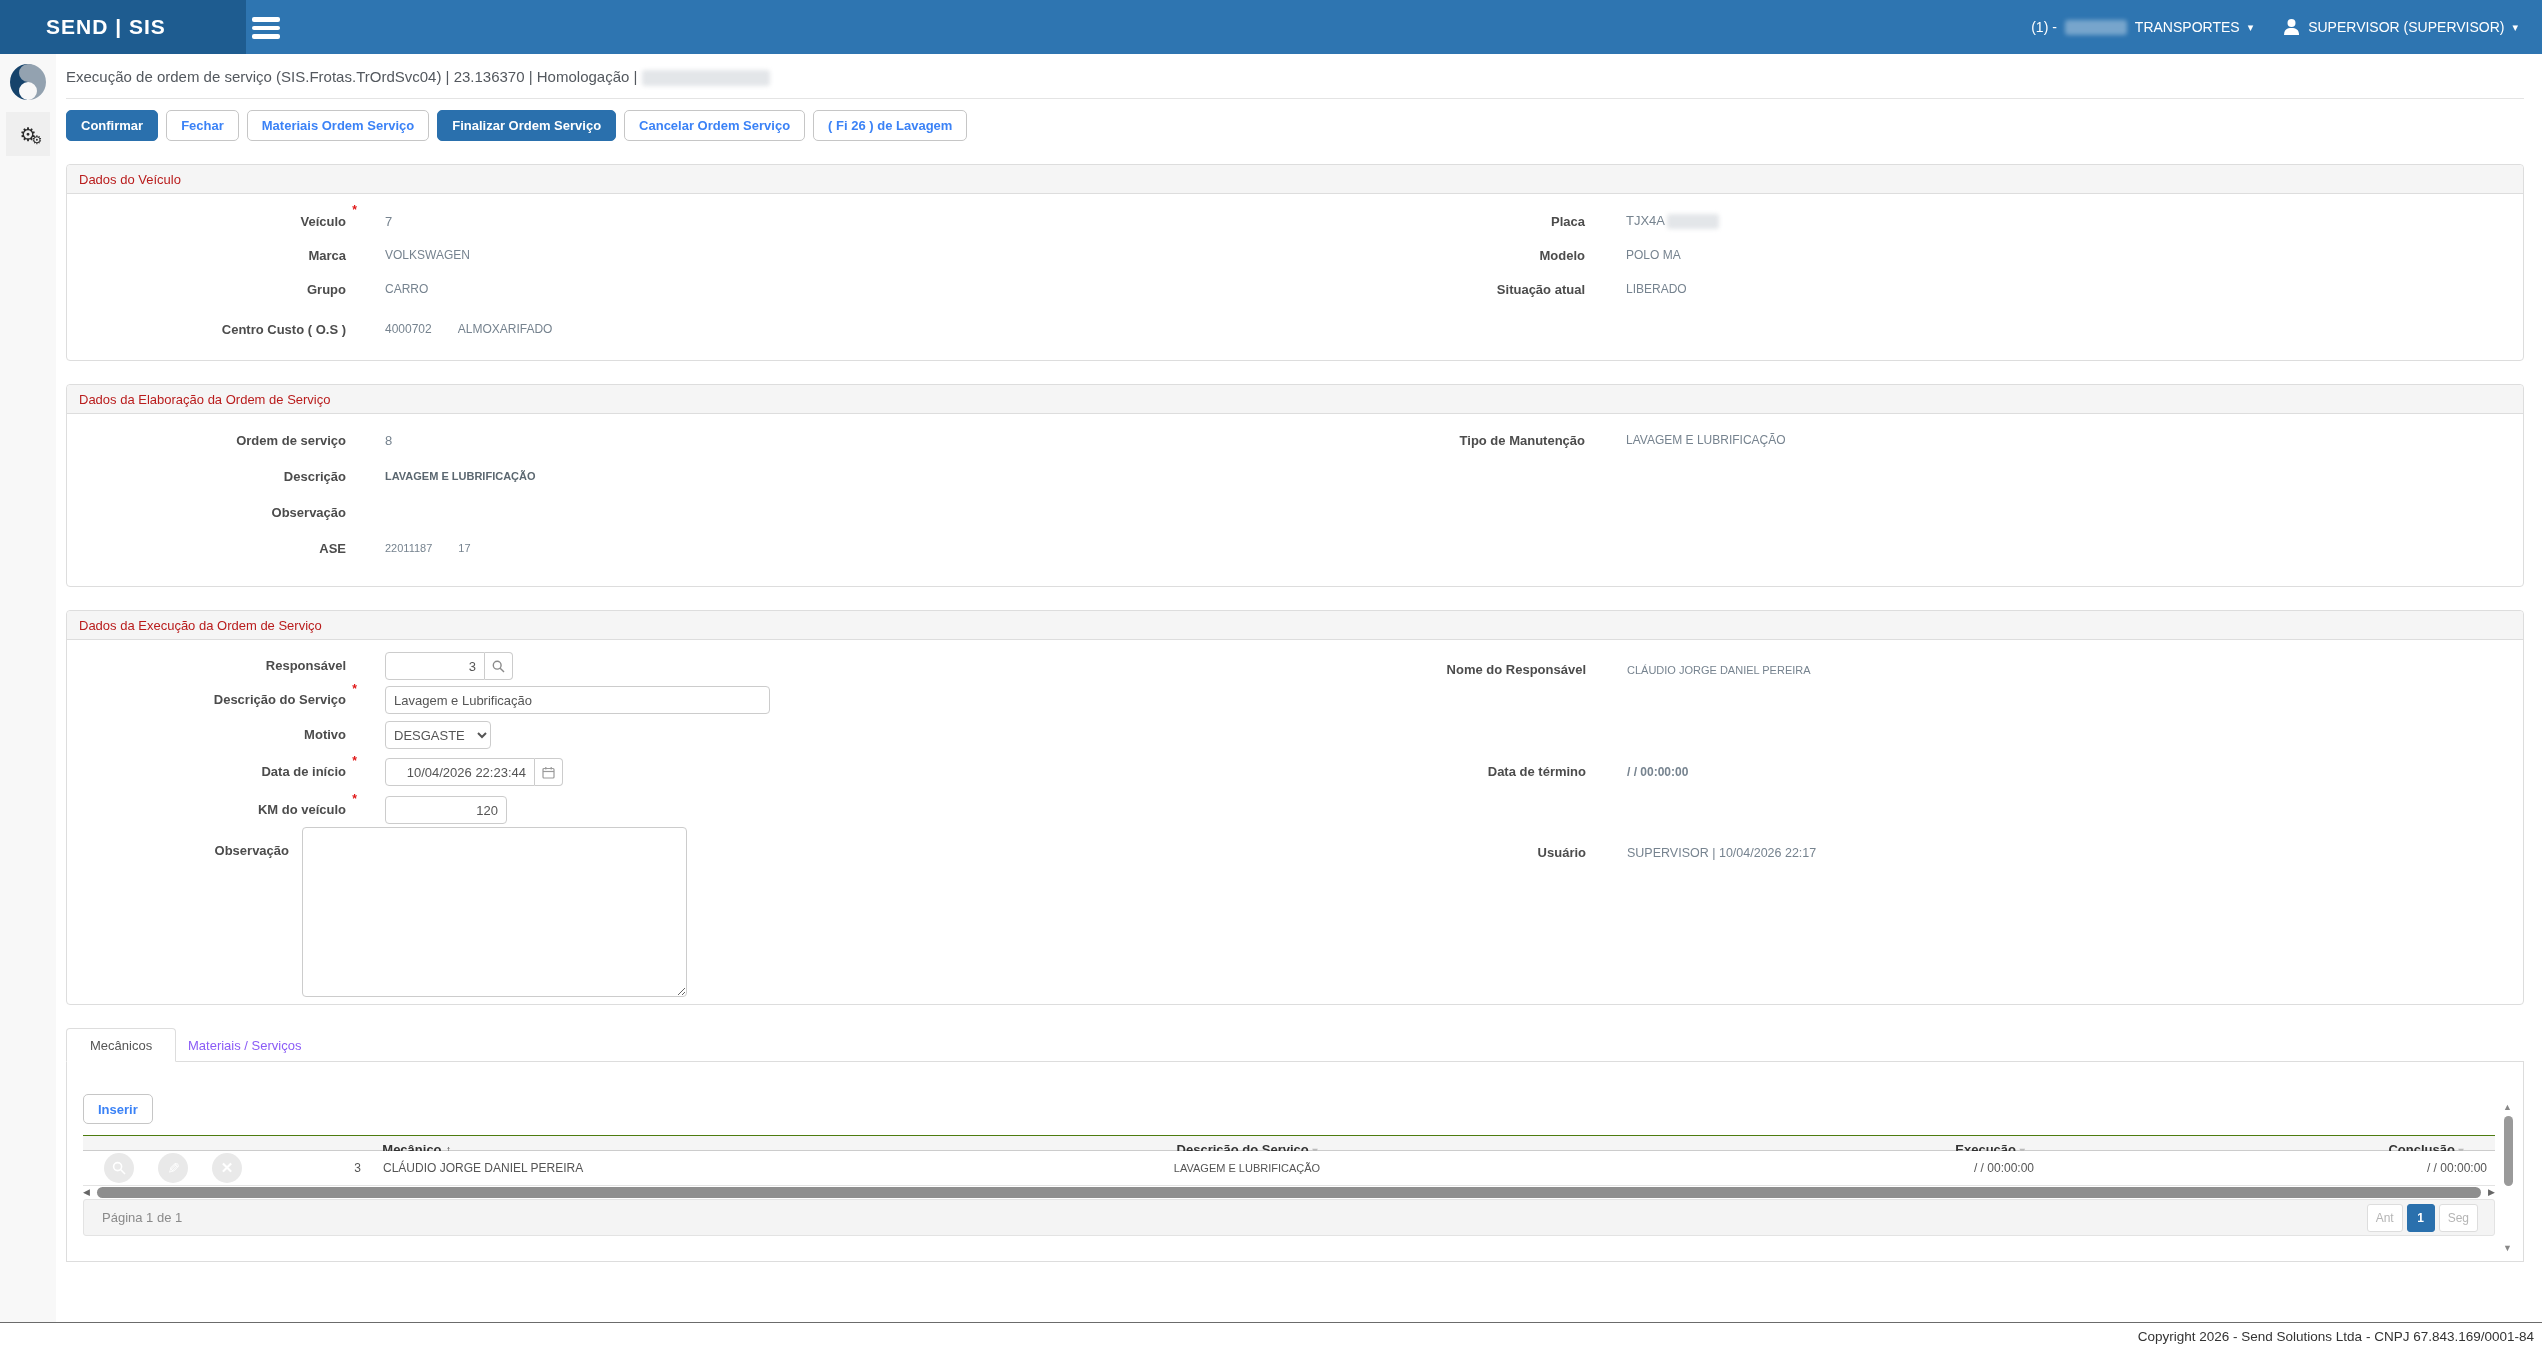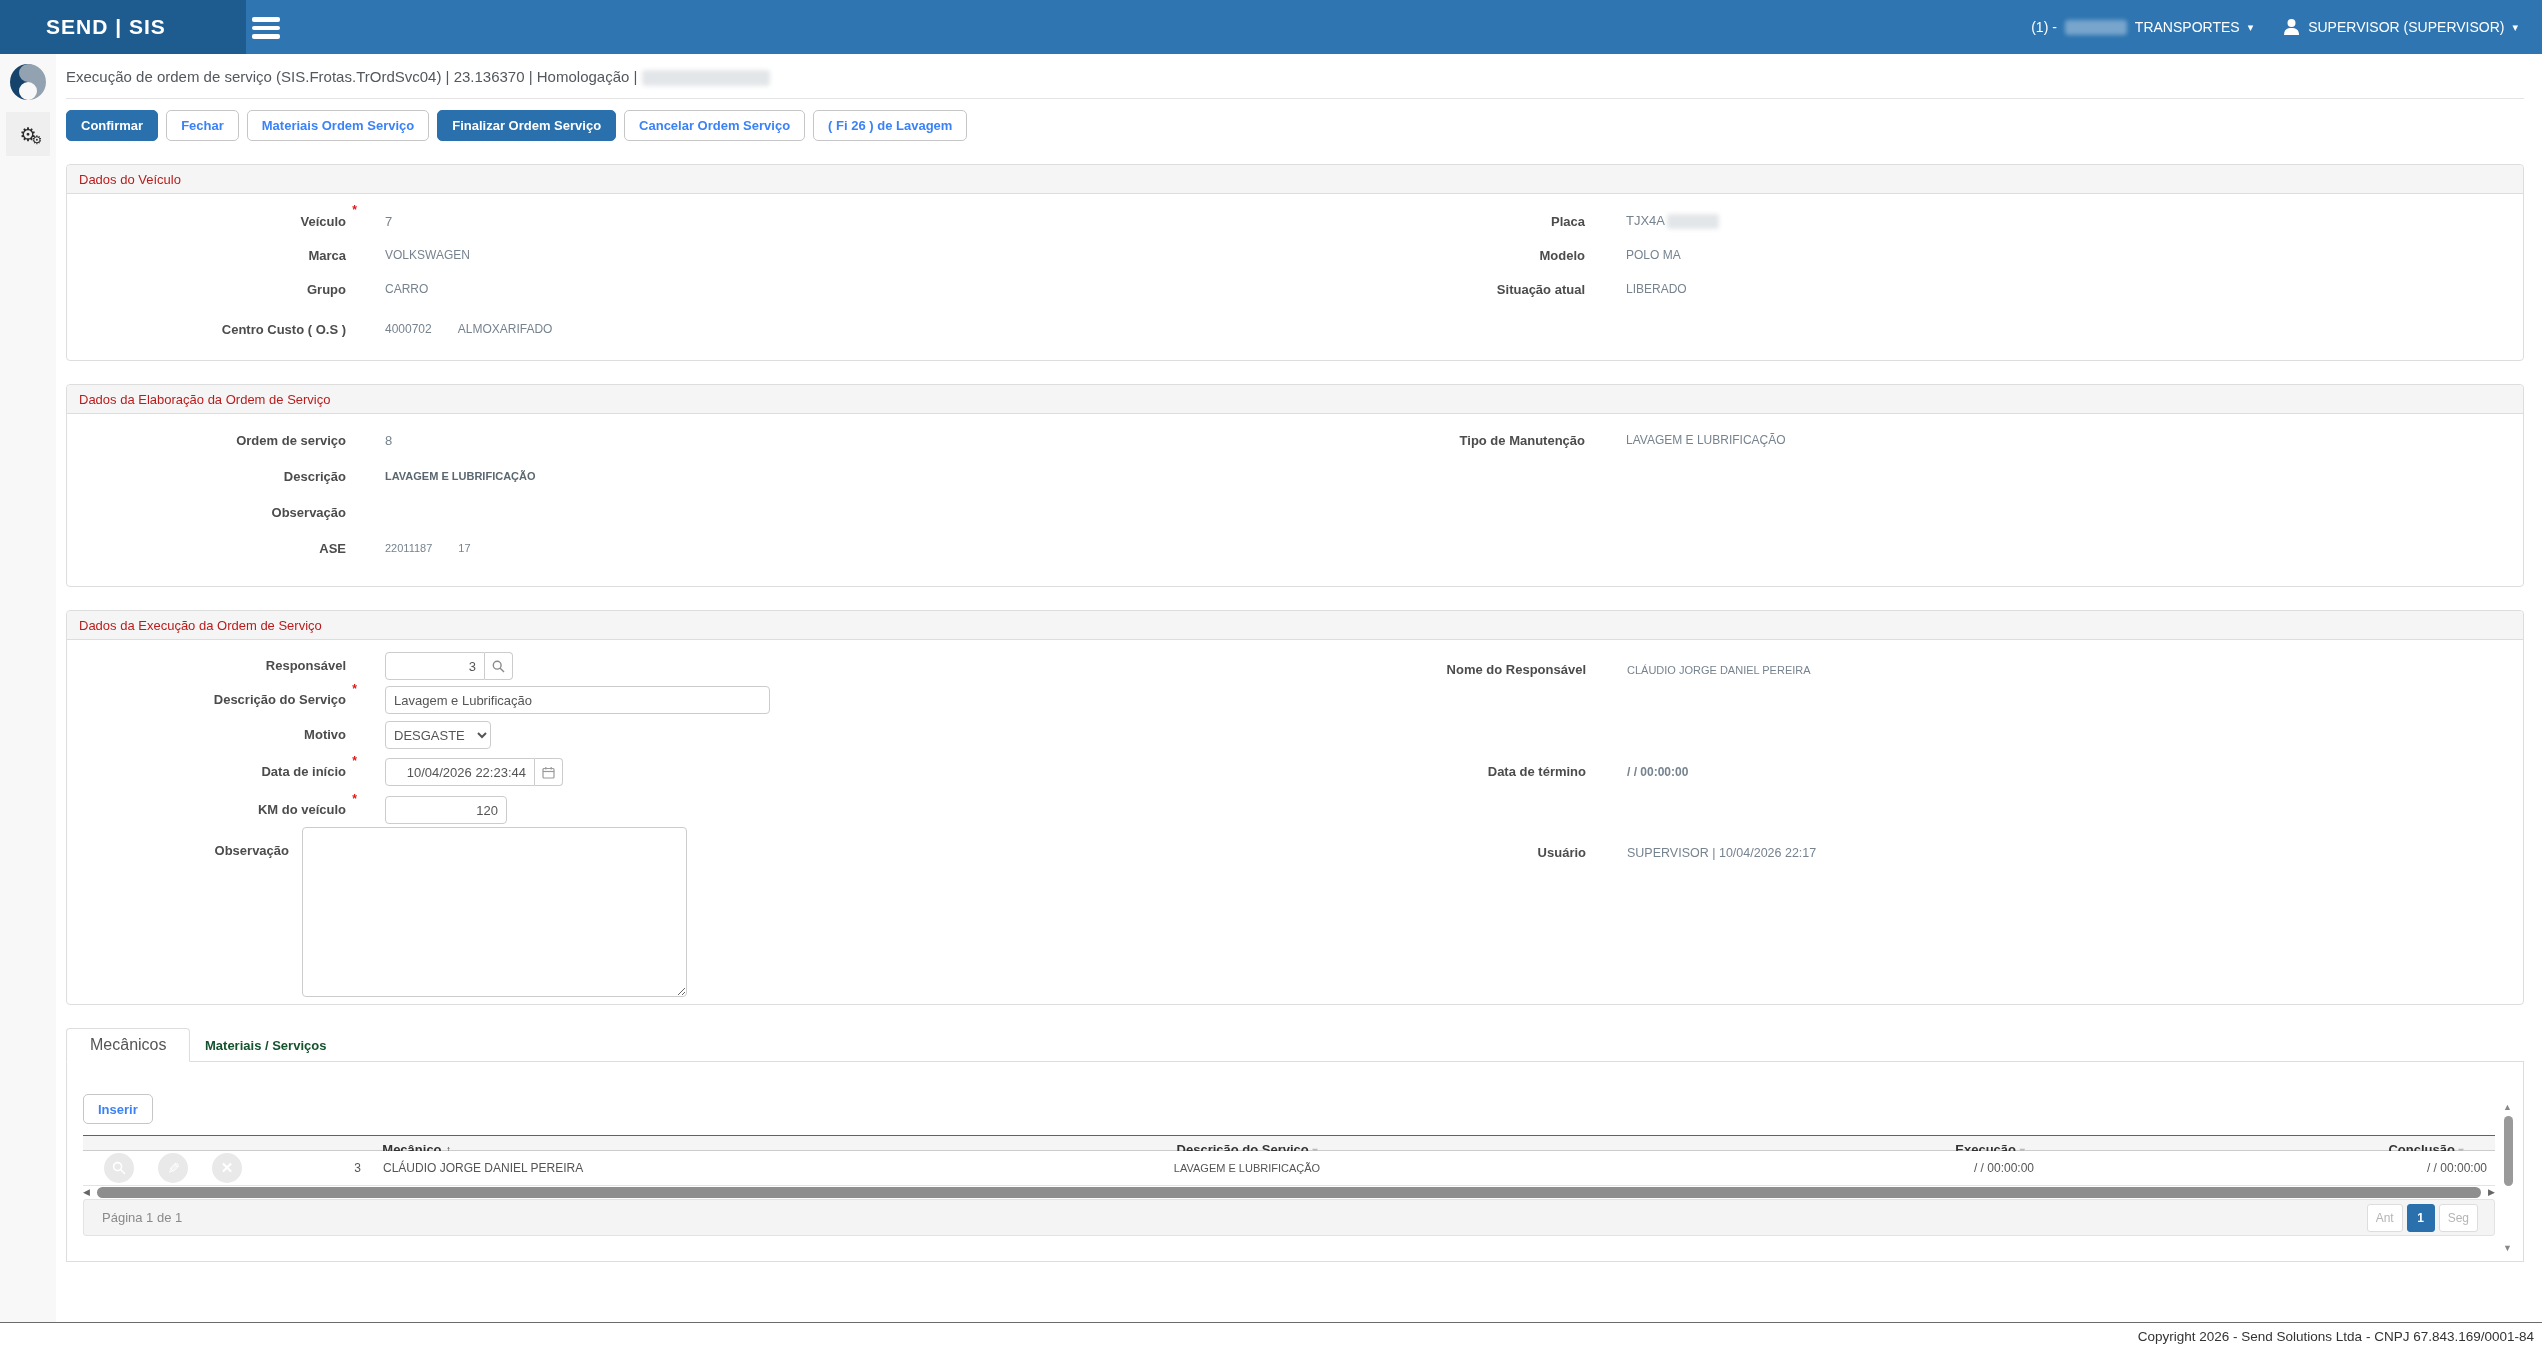--- a/index.html
+++ b/index.html
@@ -77,7 +77,7 @@
   .tabs { margin-top:23px; position:relative; height:34px; border-bottom:1px solid #ddd; }
   .tab-active { position:absolute; left:0; top:0; height:34px; padding:0 23px; background:#fff;
                 border:1px solid #ddd; border-bottom:1px solid #fff; border-radius:4px 4px 0 0;
-                display:flex; align-items:center; font-size:16px; color:#555; cursor:default; }
+                display:flex; align-items:center; font-size:13px; color:#555; cursor:default; }
   .tab-link { position:absolute; left:123px; top:0; height:34px; padding:0 16px; display:flex; align-items:center;
               font-size:13px; color:#14532d; cursor:pointer;font-weight:bold; }
   .tabbox { border:1px solid #ddd; border-top:none; padding:16px 16px 25px 16px; }

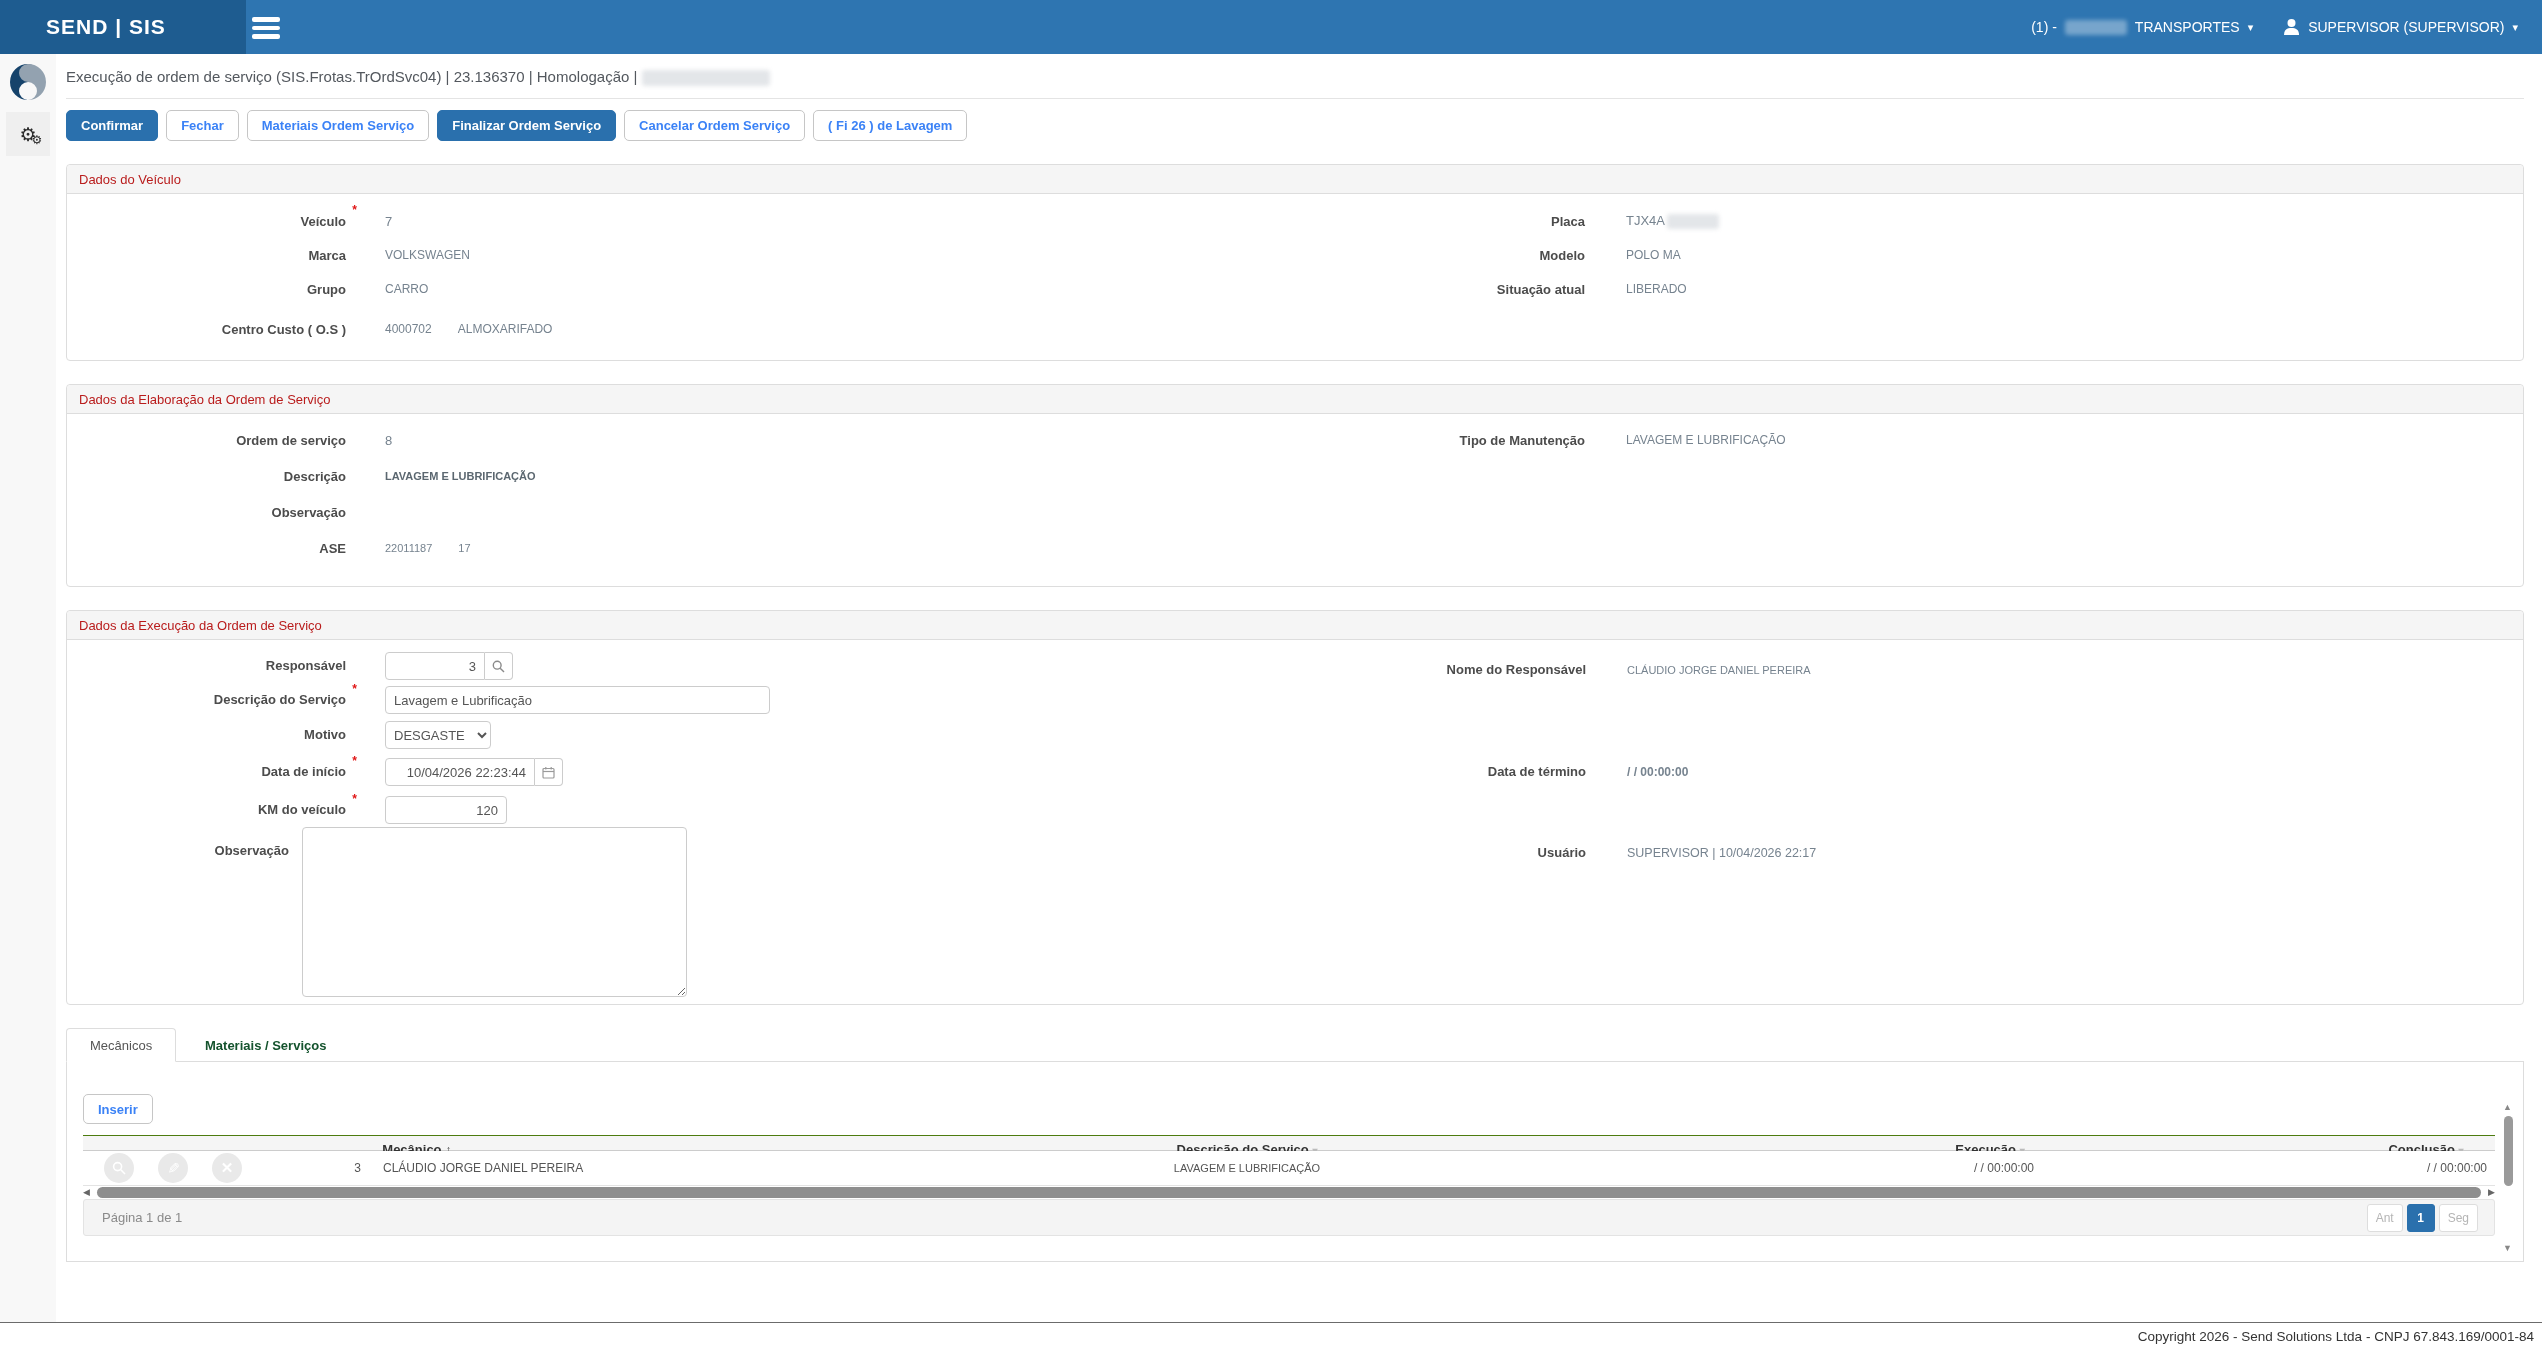--- a/index.html
+++ b/index.html
@@ -78,8 +78,8 @@
   .tab-active { position:absolute; left:0; top:0; height:34px; padding:0 23px; background:#fff;
                 border:1px solid #ddd; border-bottom:1px solid #fff; border-radius:4px 4px 0 0;
                 display:flex; align-items:center; font-size:13px; color:#555; cursor:default; }
-  .tab-link { position:absolute; left:123px; top:0; height:34px; padding:0 16px; display:flex; align-items:center;
-              font-size:13px; color:#14532d; cursor:pointer;font-weight:bold; }
+  .tab-link { position:absolute; left:106px; top:0; height:34px; padding:0 16px; display:flex; align-items:center;
+              font-size:13px; color:#8b5cf6; cursor:pointer; }
   .tabbox { border:1px solid #ddd; border-top:none; padding:16px 16px 25px 16px; }
 
   .btn-sm { height:30px; margin-top:16px; }

